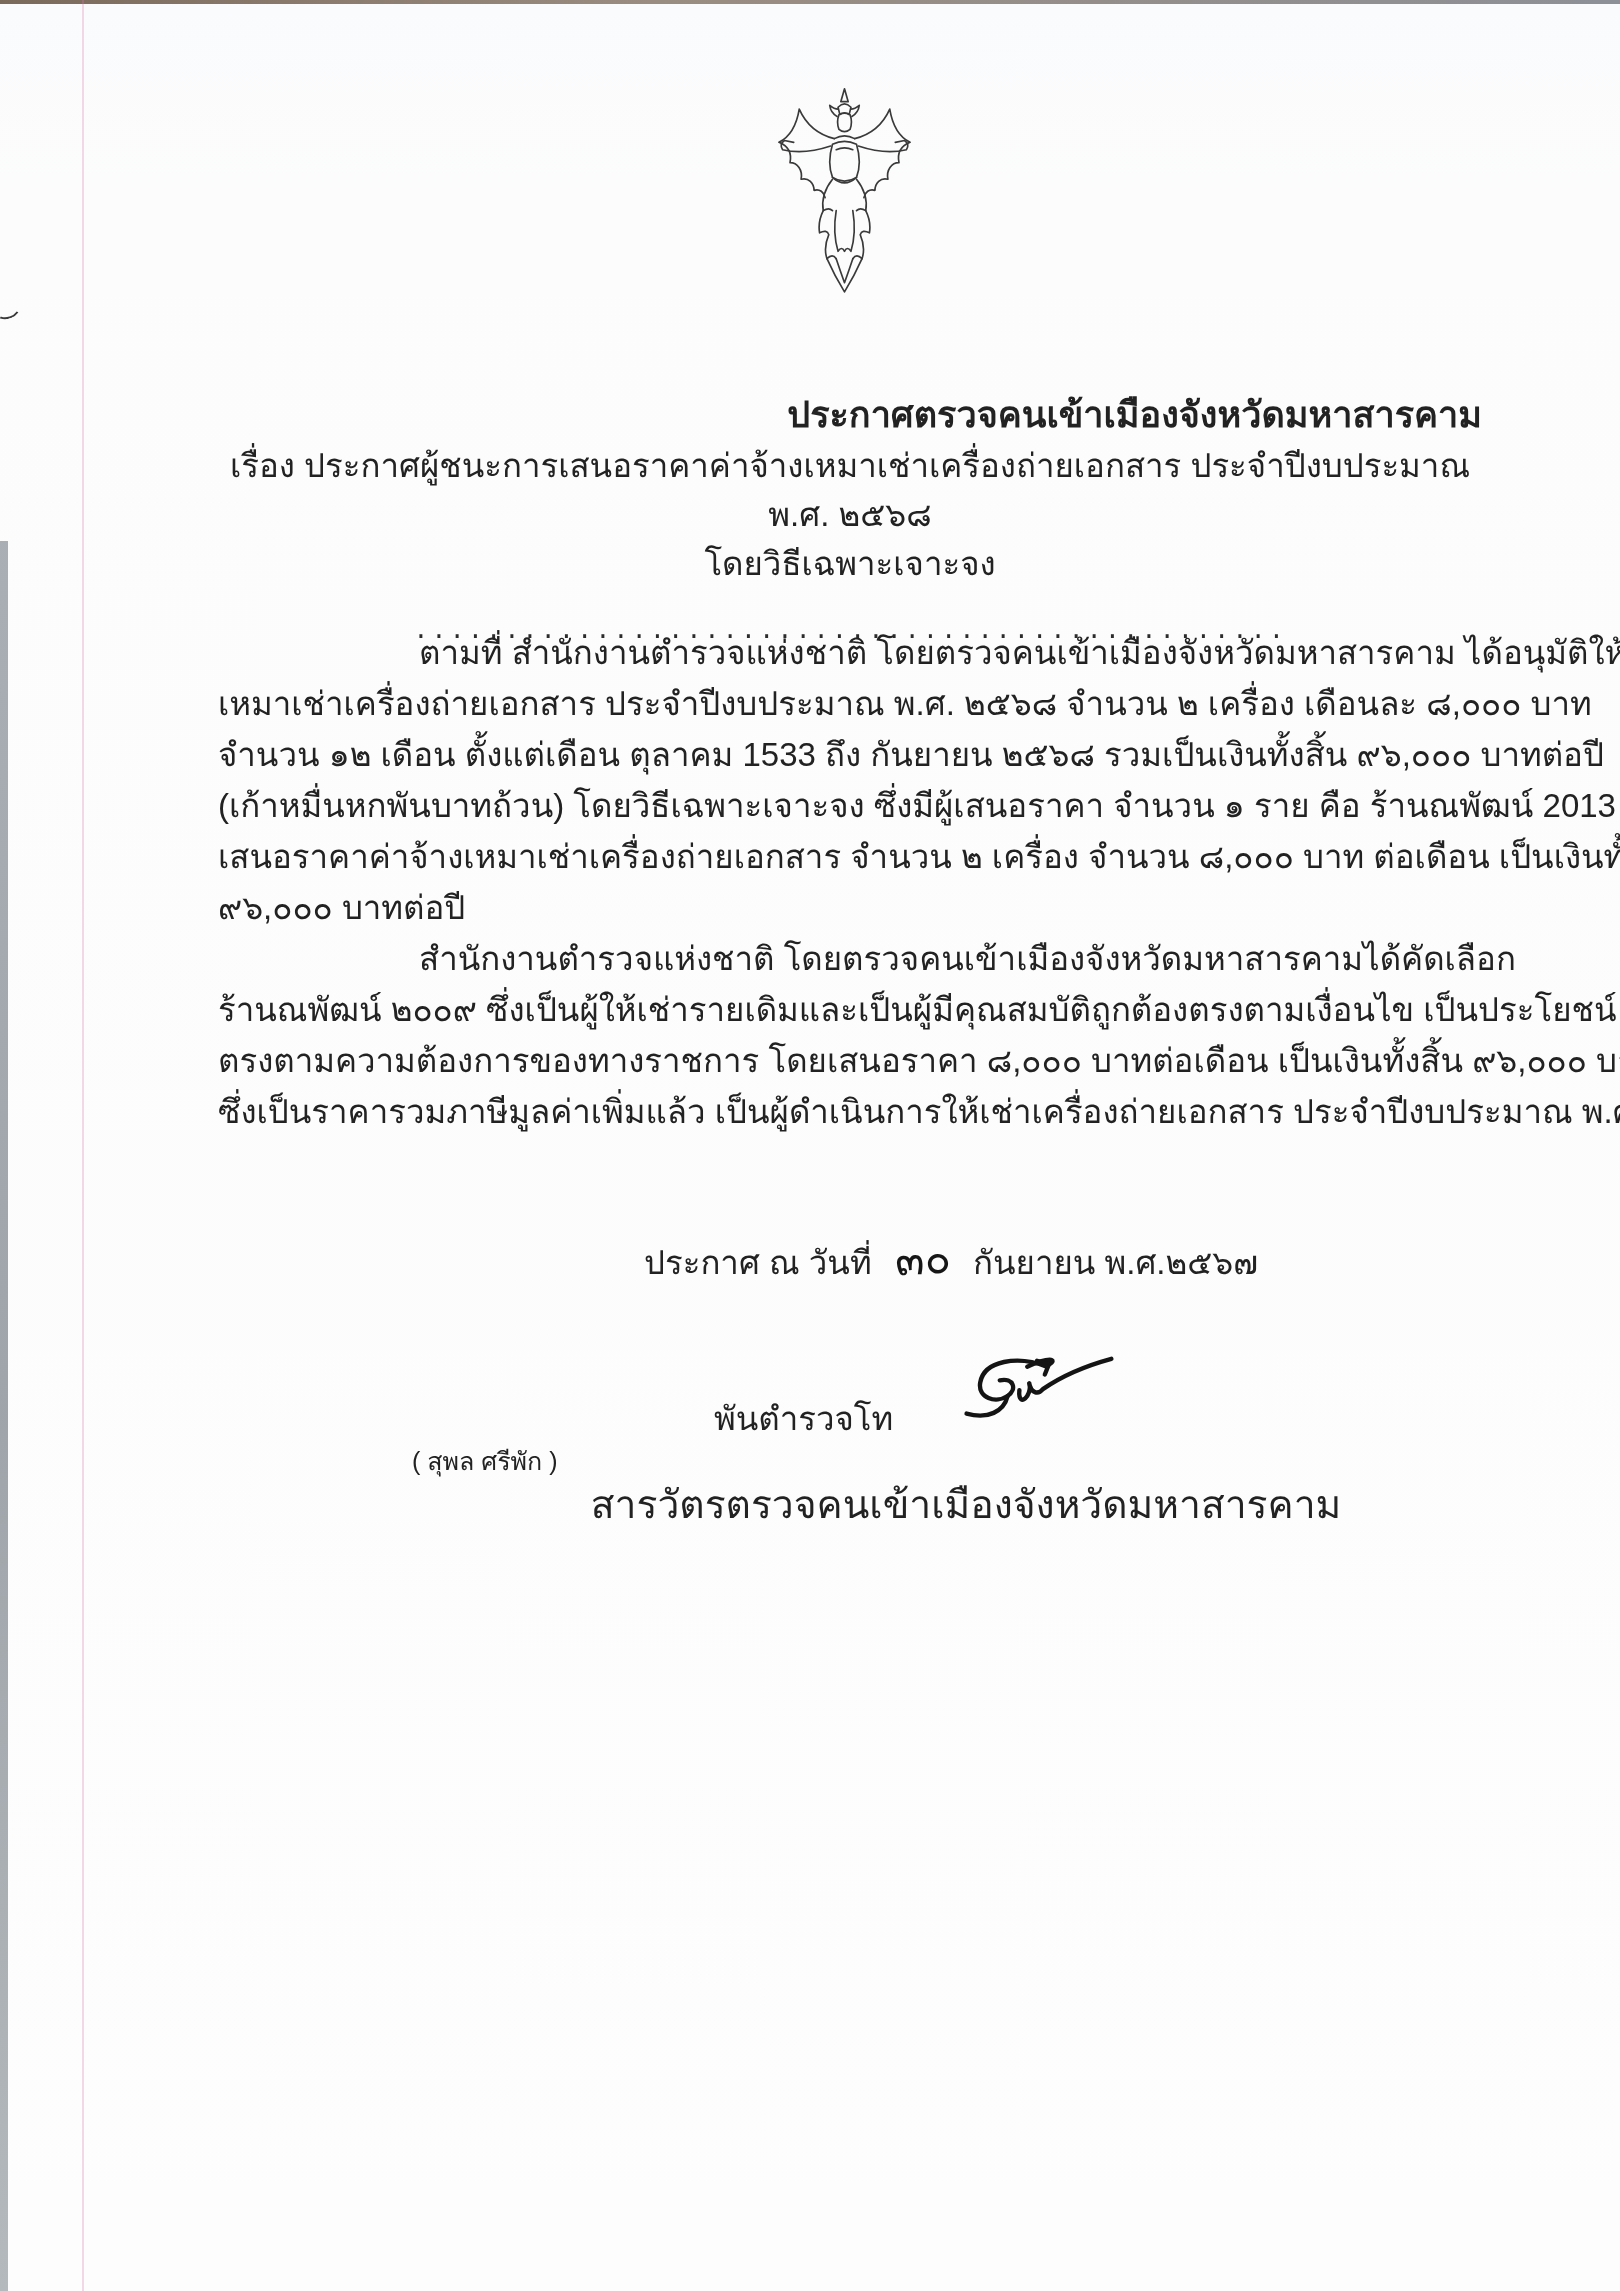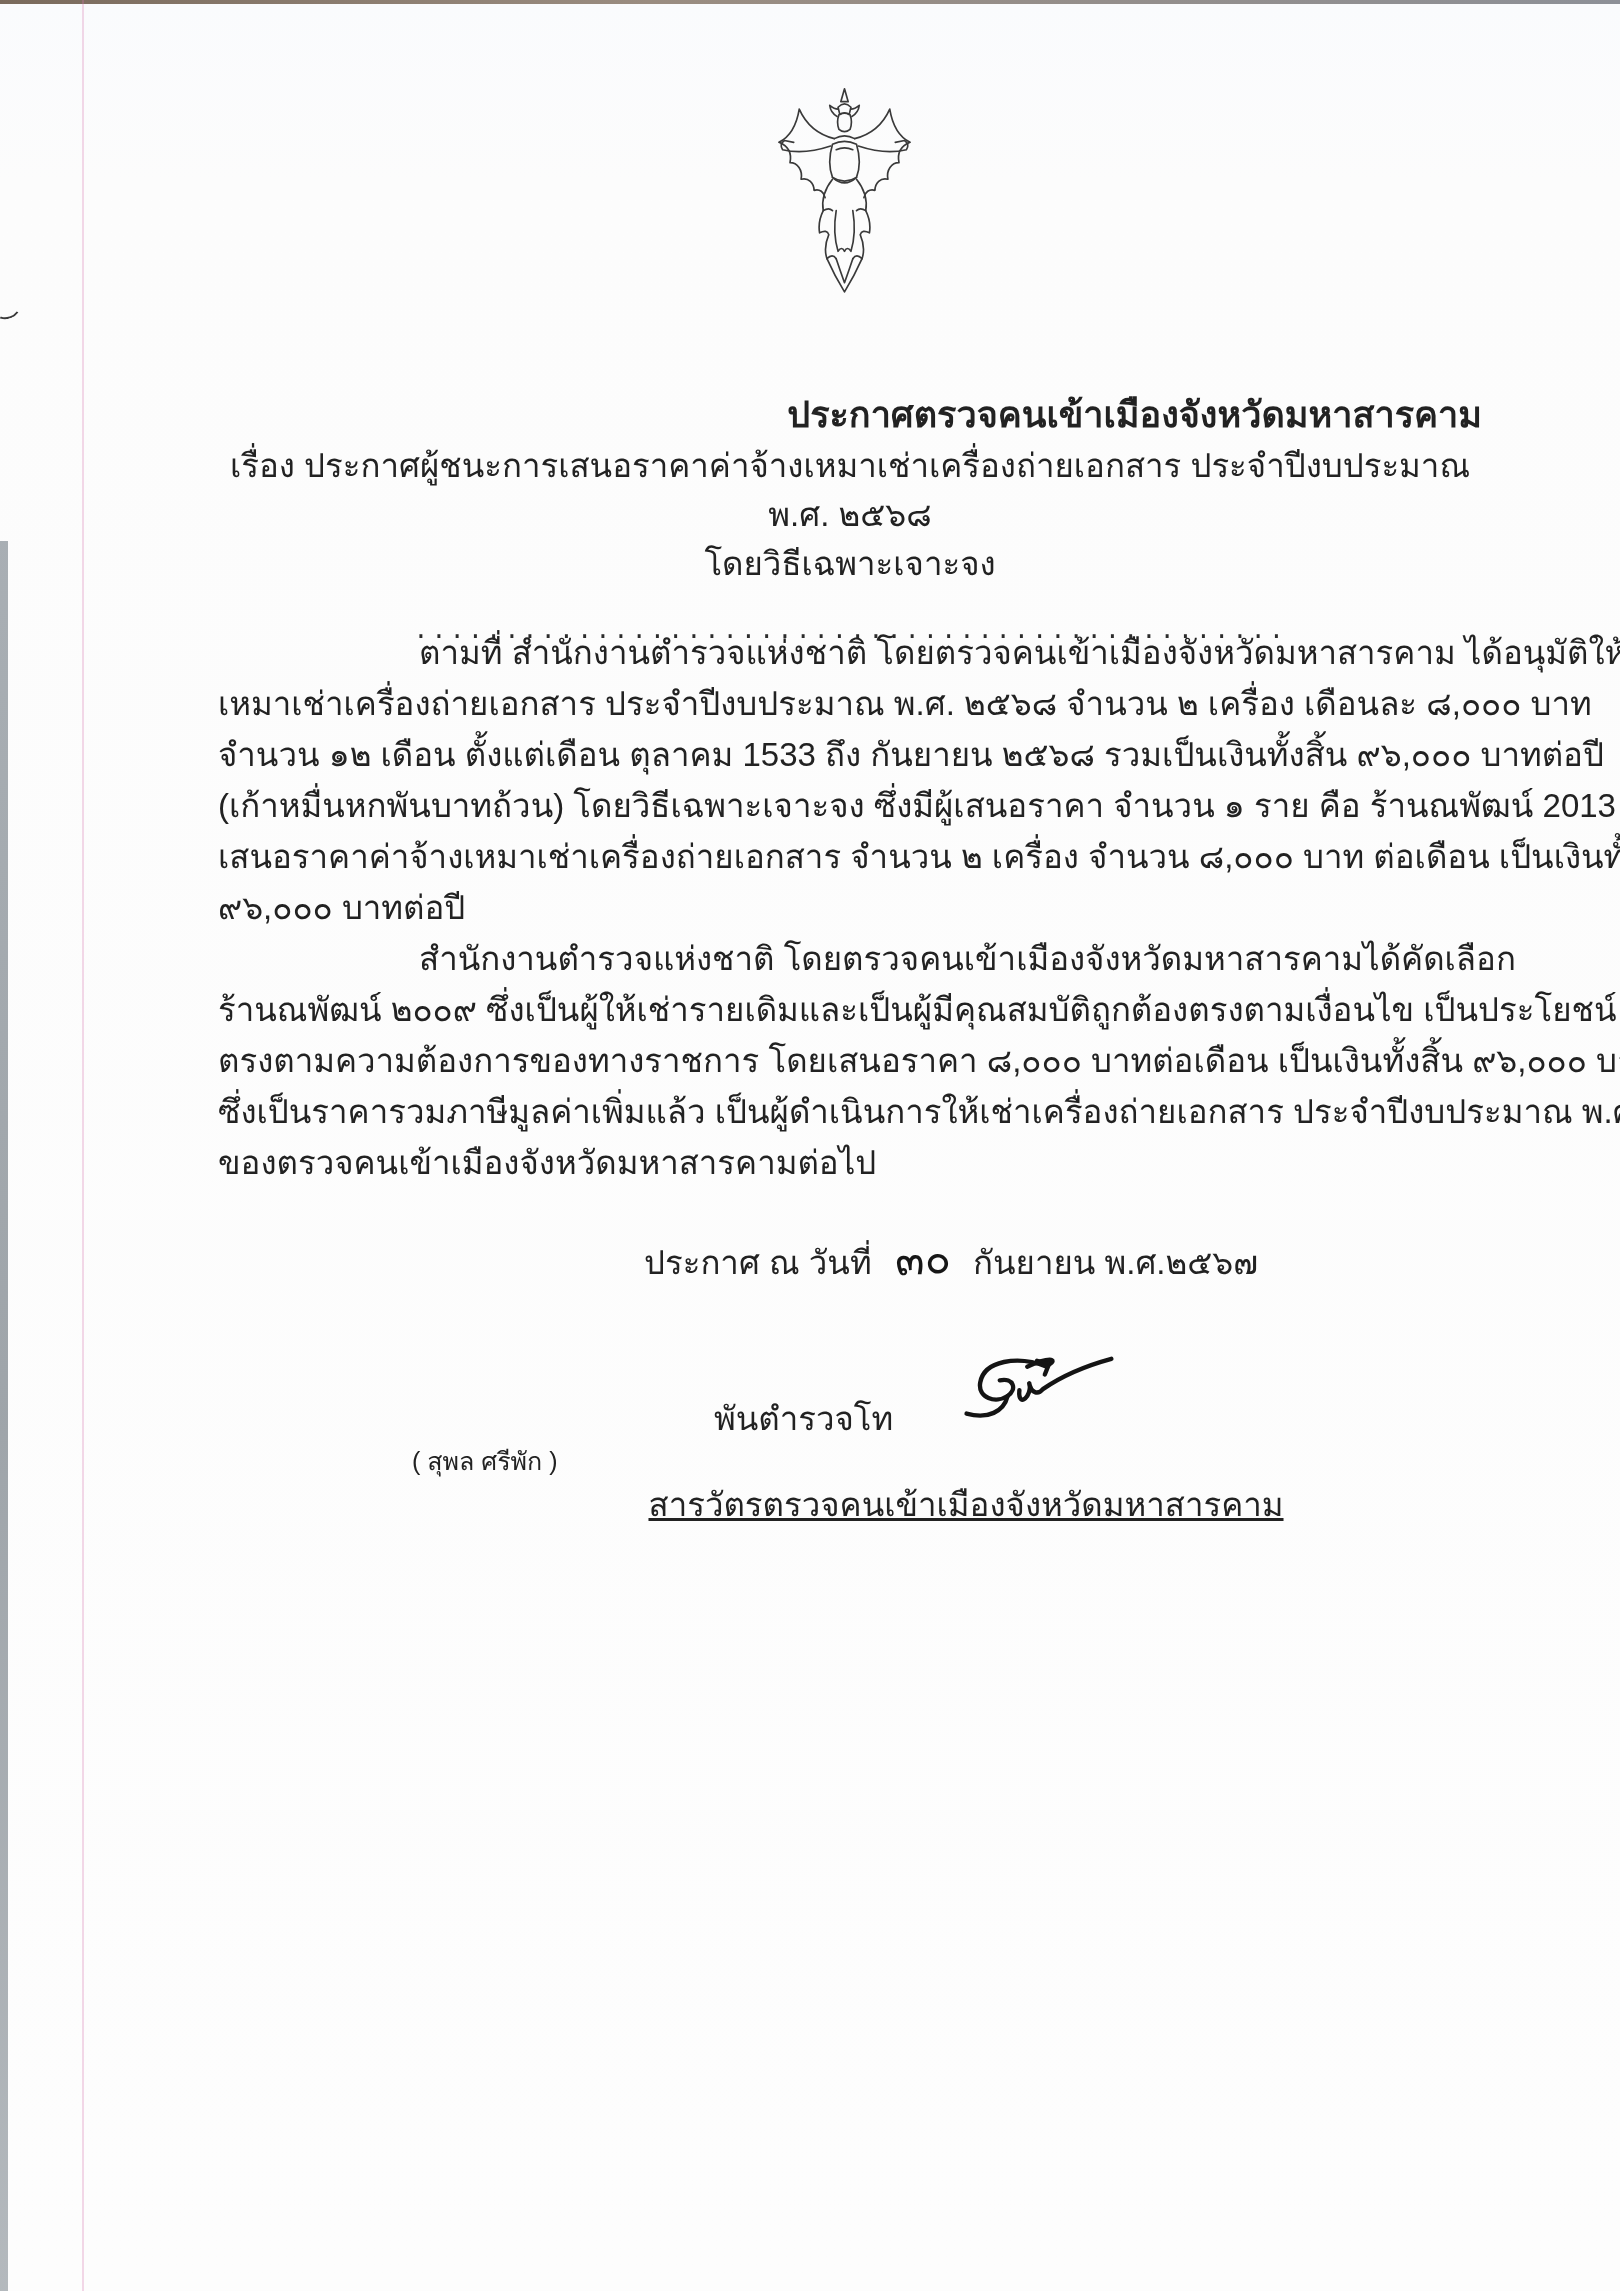--- a/index.html
+++ b/index.html
@@ -135,7 +135,6 @@
       <div class="bline">ร้านณพัฒน์ ๒๐๐๙ ซึ่งเป็นผู้ให้เช่ารายเดิมและเป็นผู้มีคุณสมบัติถูกต้องตรงตามเงื่อนไข เป็นประโยชน์</div>
       <div class="bline">ตรงตามความต้องการของทางราชการ โดยเสนอราคา ๘,๐๐๐ บาทต่อเดือน เป็นเงินทั้งสิ้น ๙๖,๐๐๐ บาทต่อปี</div>
       <div class="bline">ซึ่งเป็นราคารวมภาษีมูลค่าเพิ่มแล้ว เป็นผู้ดำเนินการให้เช่าเครื่องถ่ายเอกสาร ประจำปีงบประมาณ พ.ศ.๒๕๖๘</div>
-      <div class="bline">ของตรวจคนเข้าเมืองจังหวัดมหาสารคามต่อไป</div>
     </div>
   </div>
 

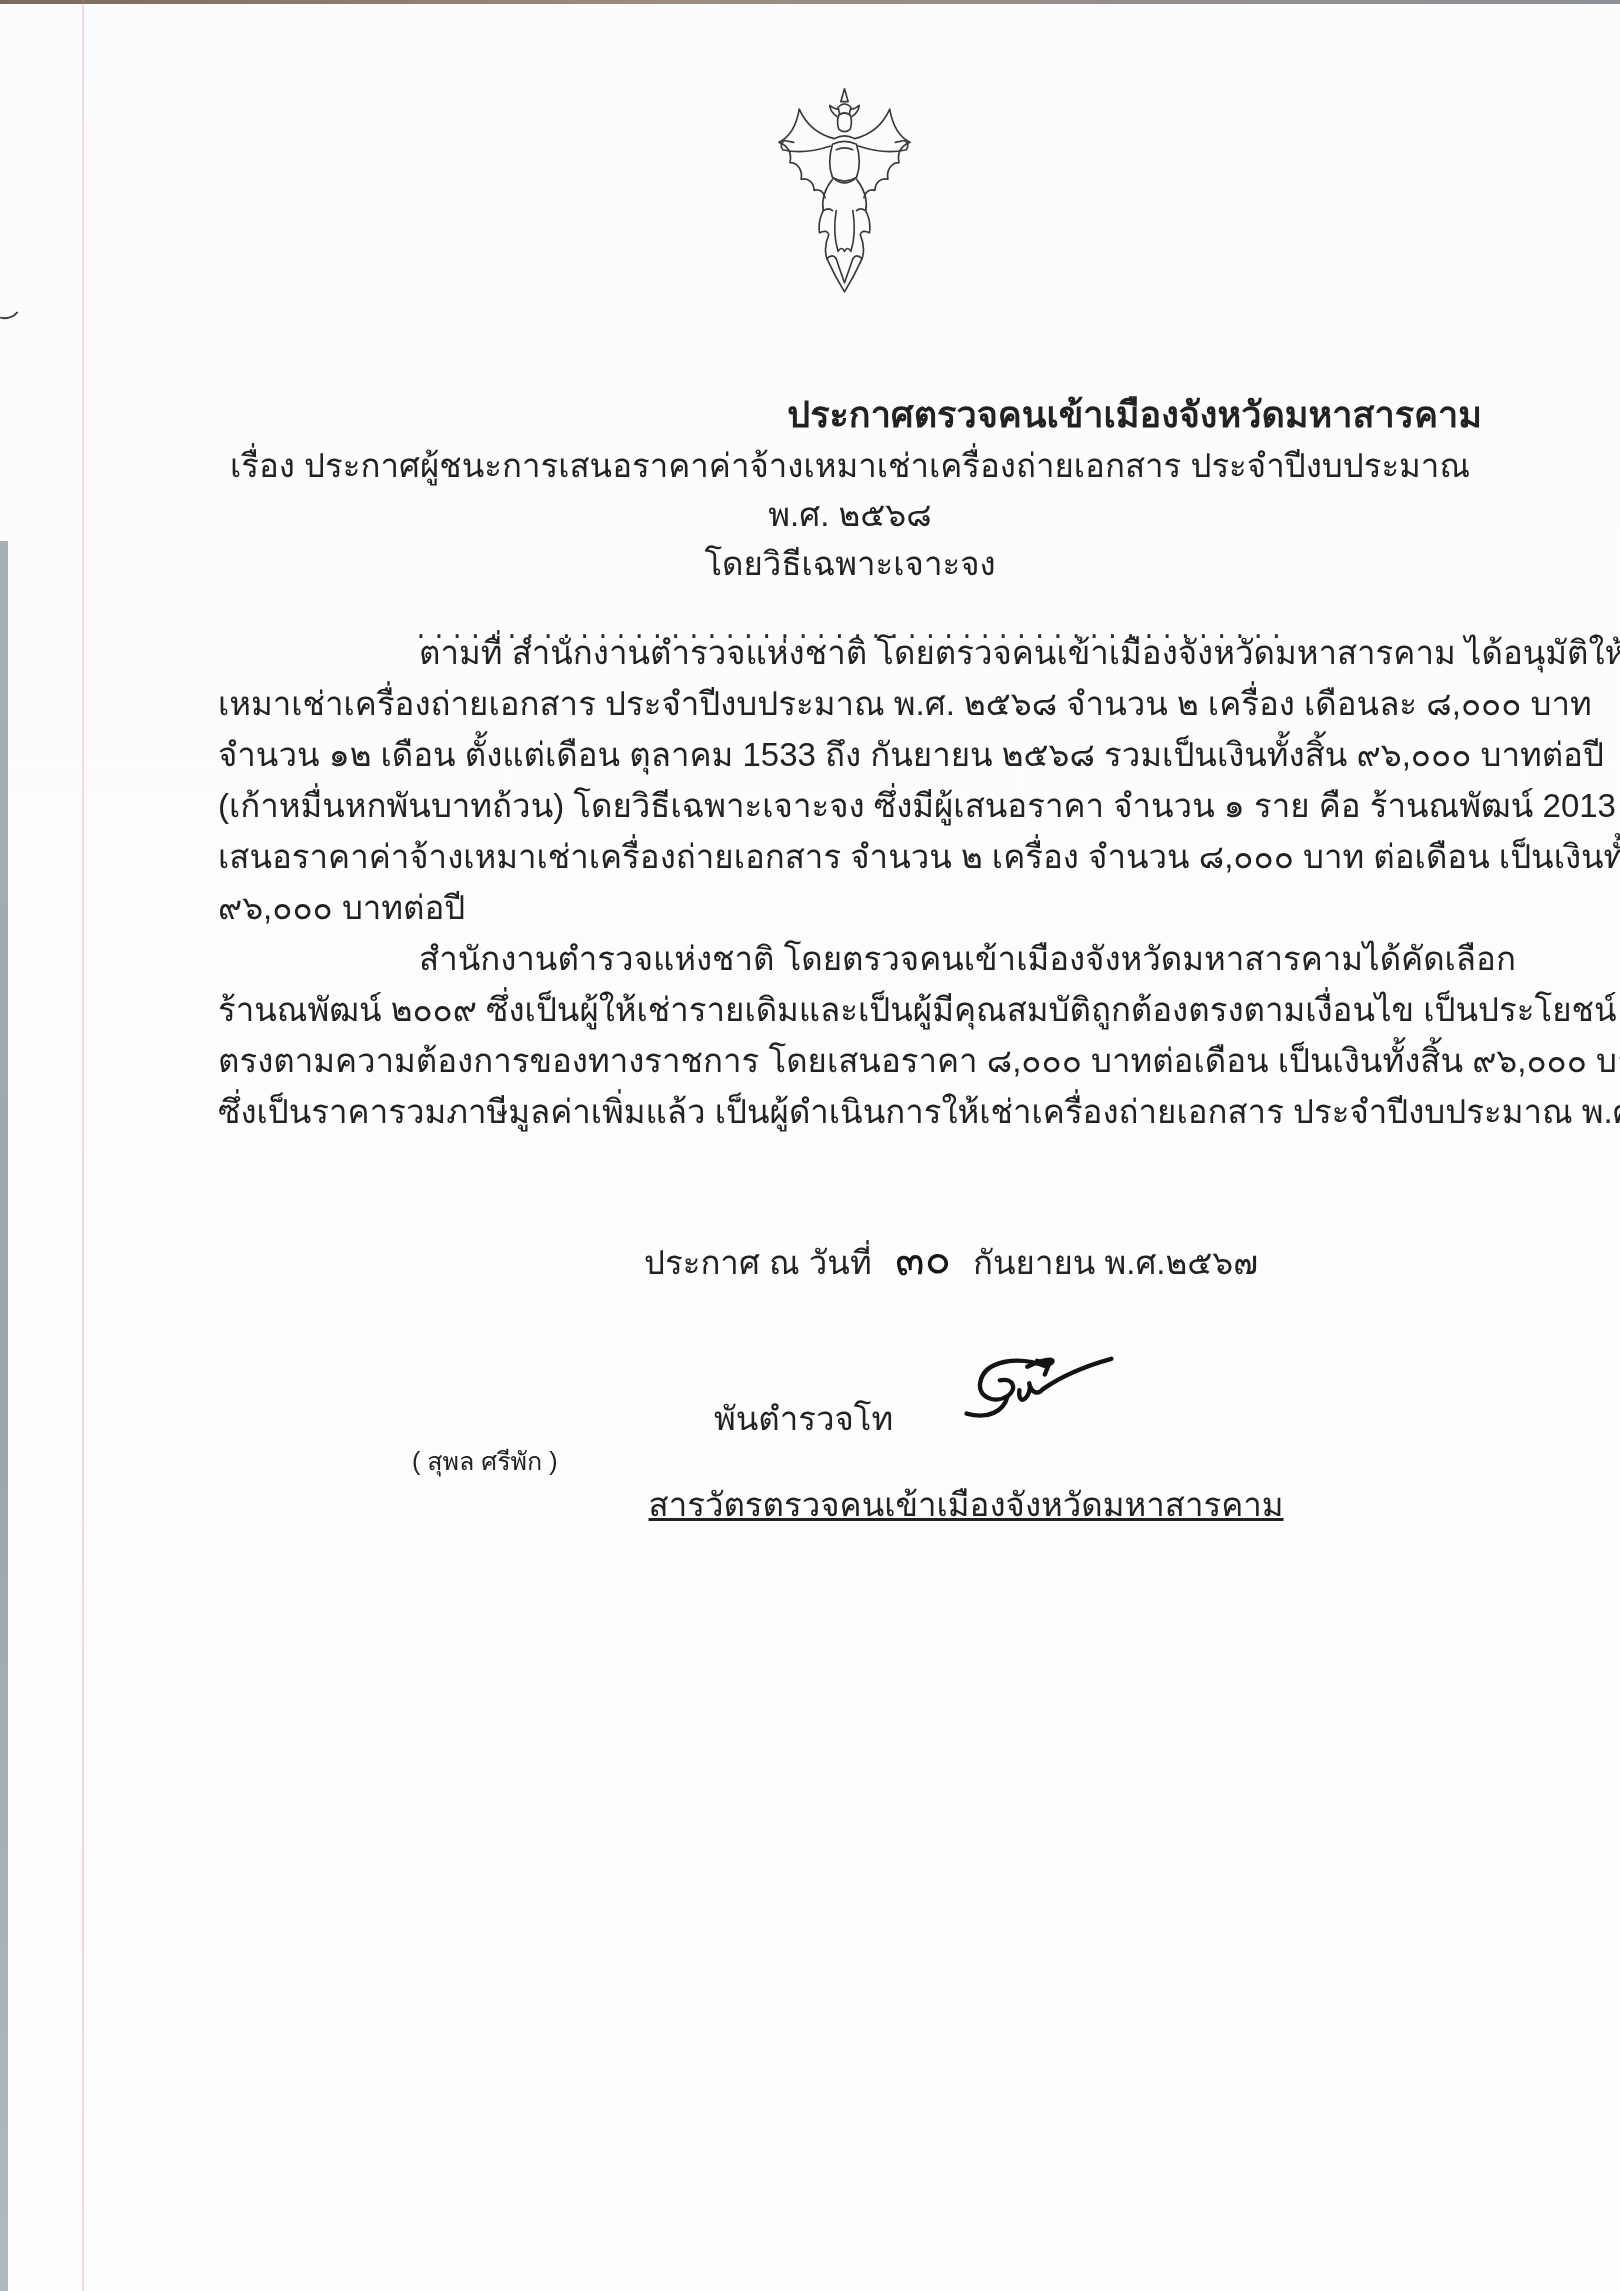--- a/index.html
+++ b/index.html
@@ -70,7 +70,7 @@
   }
   .sig-pos1 {
     position: absolute; left: 412px; top: 1482px; width: 1108px;
-    text-align: center; font-size: 33px; line-height: 45px; white-space: nowrap; text-decoration: underline;
+    text-align: center; font-size: 39px; line-height: 45px; white-space: nowrap;
   }
   .sig-pos2 {
     position: absolute; left: 412px; top: 1525px; width: 1108px;

